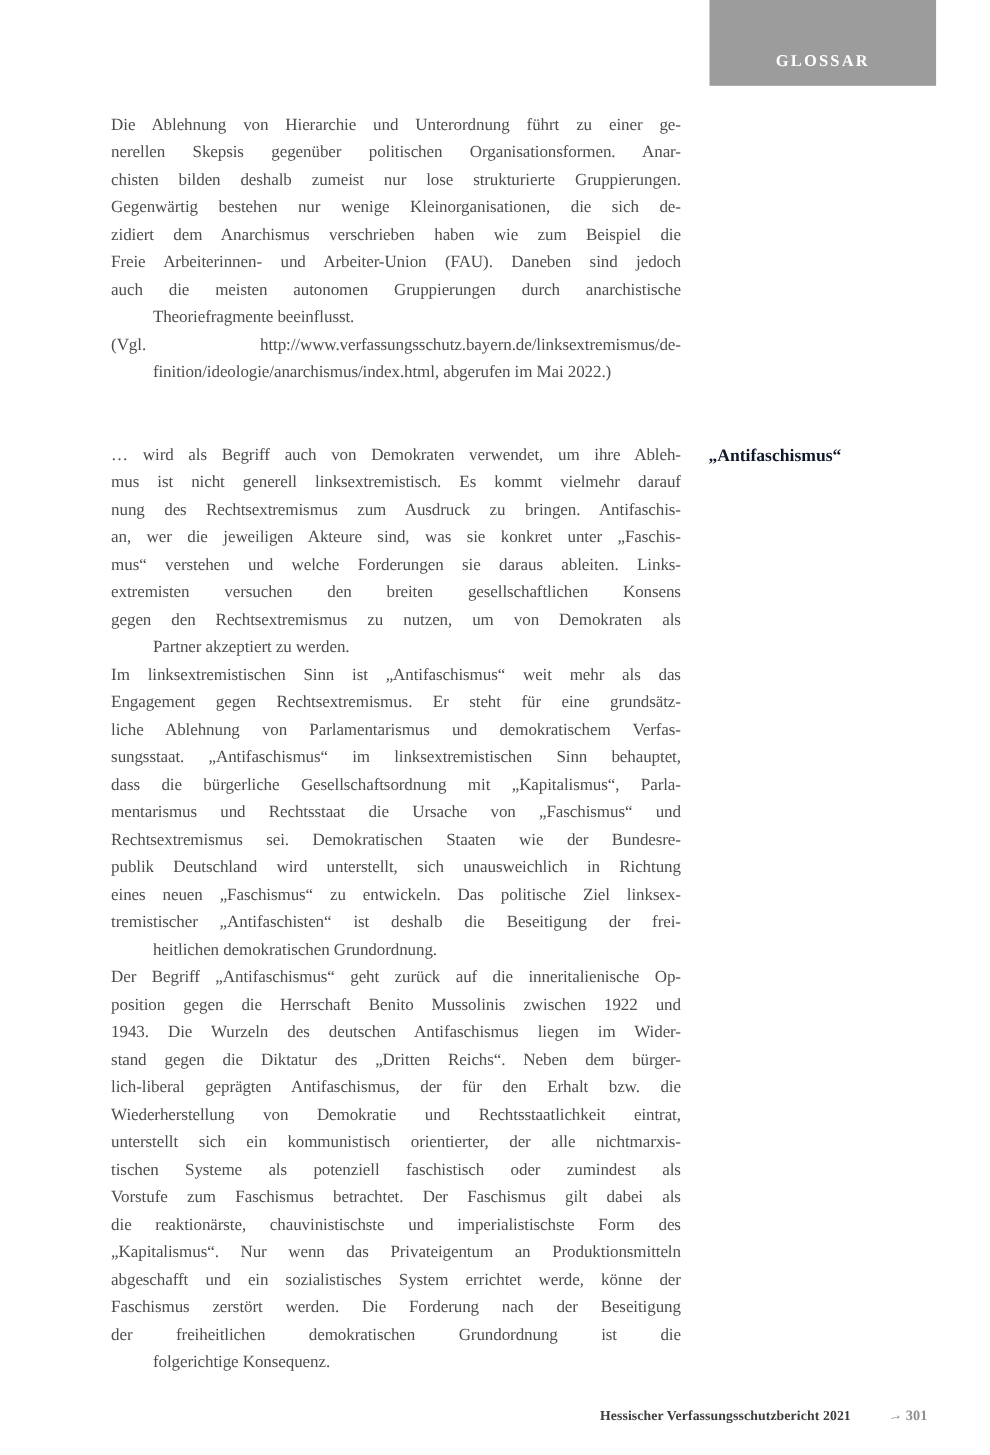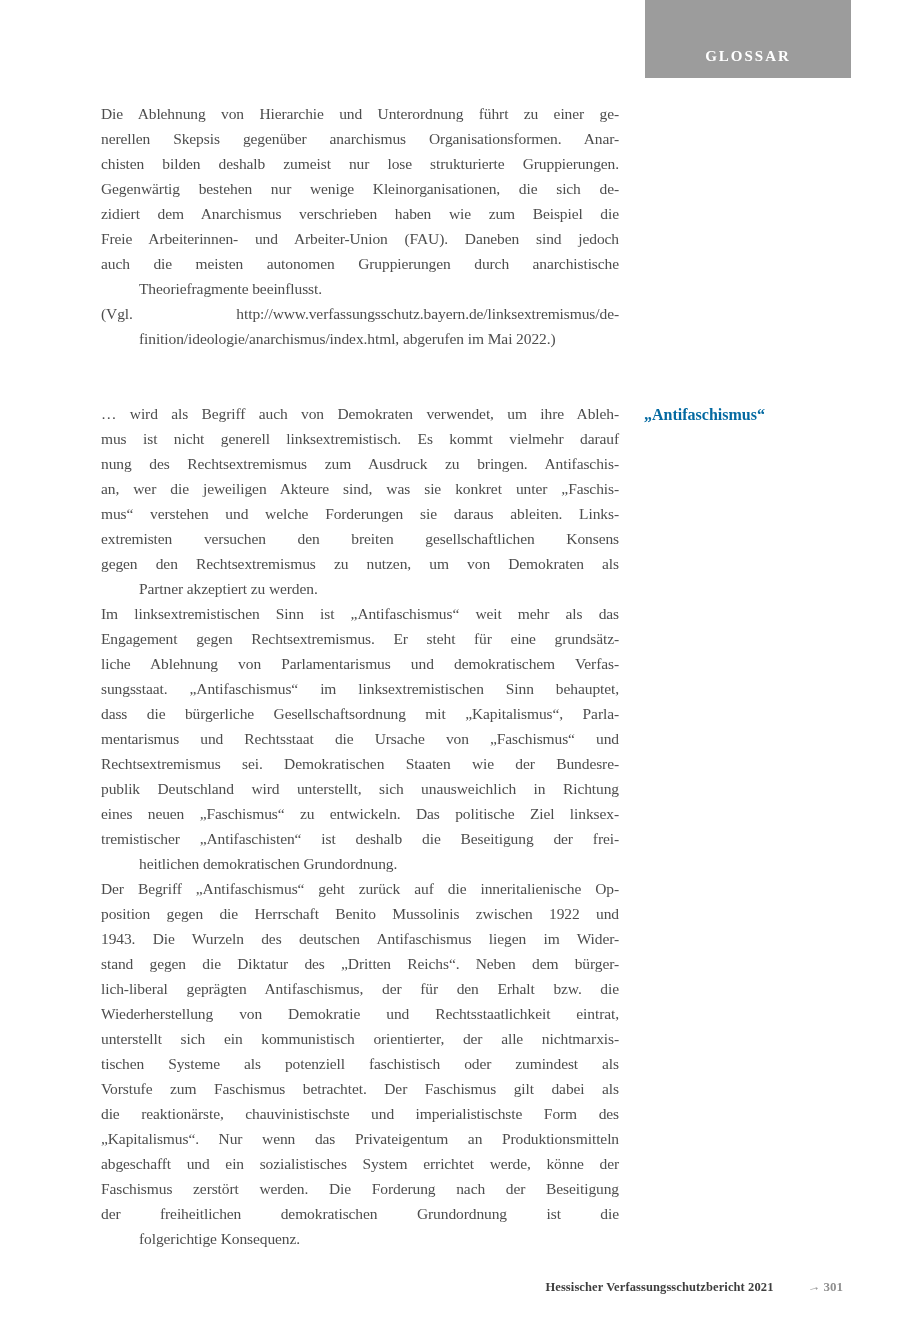--- a/index.html
+++ b/index.html
@@ -110,7 +110,7 @@
       <section class="entry">
         <div class="para">
           <div class="line">Die Ablehnung von Hierarchie und Unterordnung führt zu einer ge-</div>
-          <div class="line">nerellen Skepsis gegenüber anarchismus Organisationsformen. Anar-</div>
+          <div class="line">nerellen Skepsis gegenüber politischen Organisationsformen. Anar-</div>
           <div class="line">chisten bilden deshalb zumeist nur lose strukturierte Gruppierungen.</div>
           <div class="line">Gegenwärtig bestehen nur wenige Kleinorganisationen, die sich de-</div>
           <div class="line">zidiert dem Anarchismus verschrieben haben wie zum Beispiel die</div>

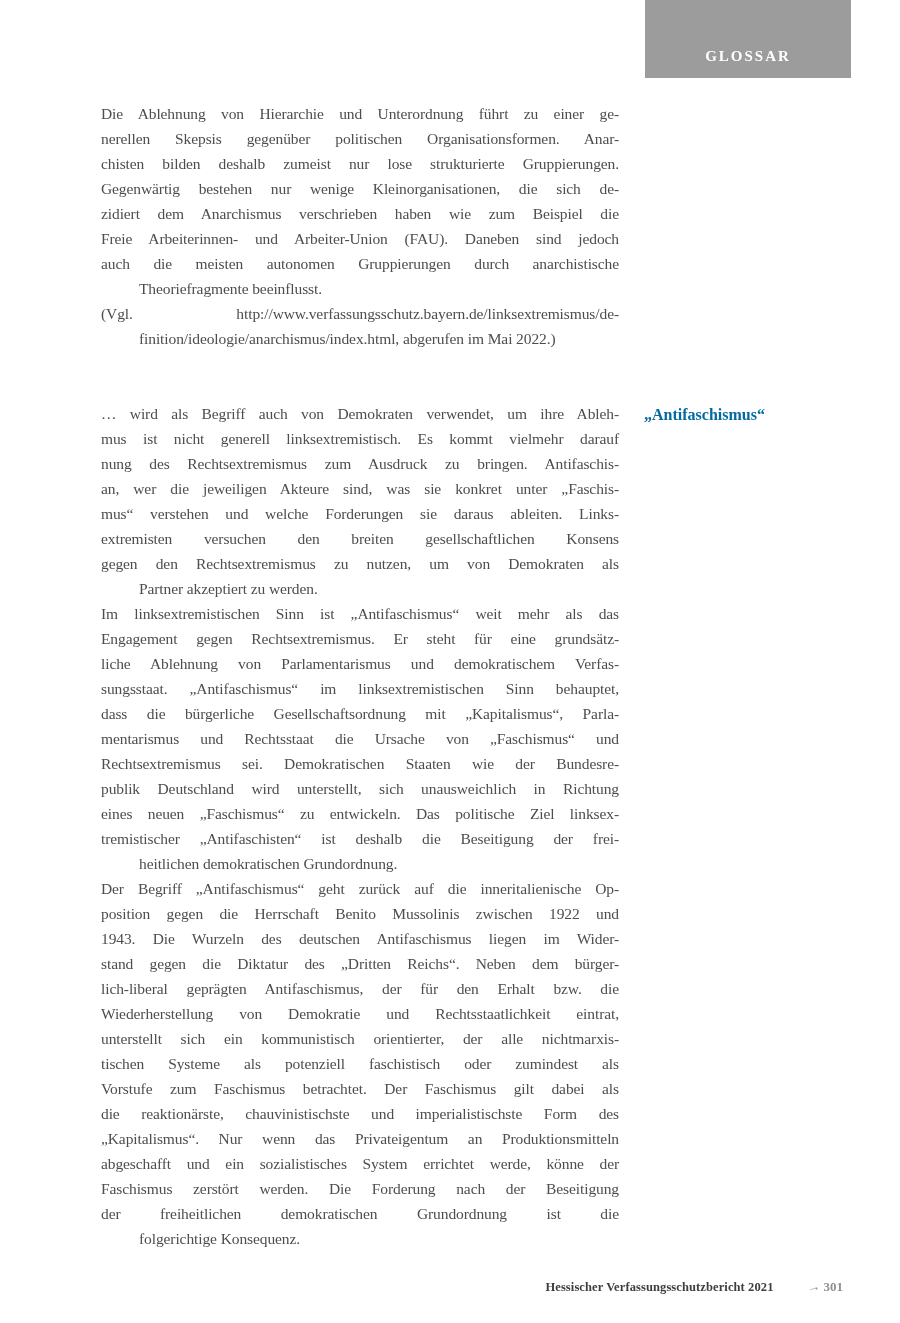--- a/index.html
+++ b/index.html
@@ -64,7 +64,7 @@
     font-weight: bold;
     font-size: 16px;
     letter-spacing: 0;
-    color: #0369a1;
+    color: #0f172a;
   }
 
   

